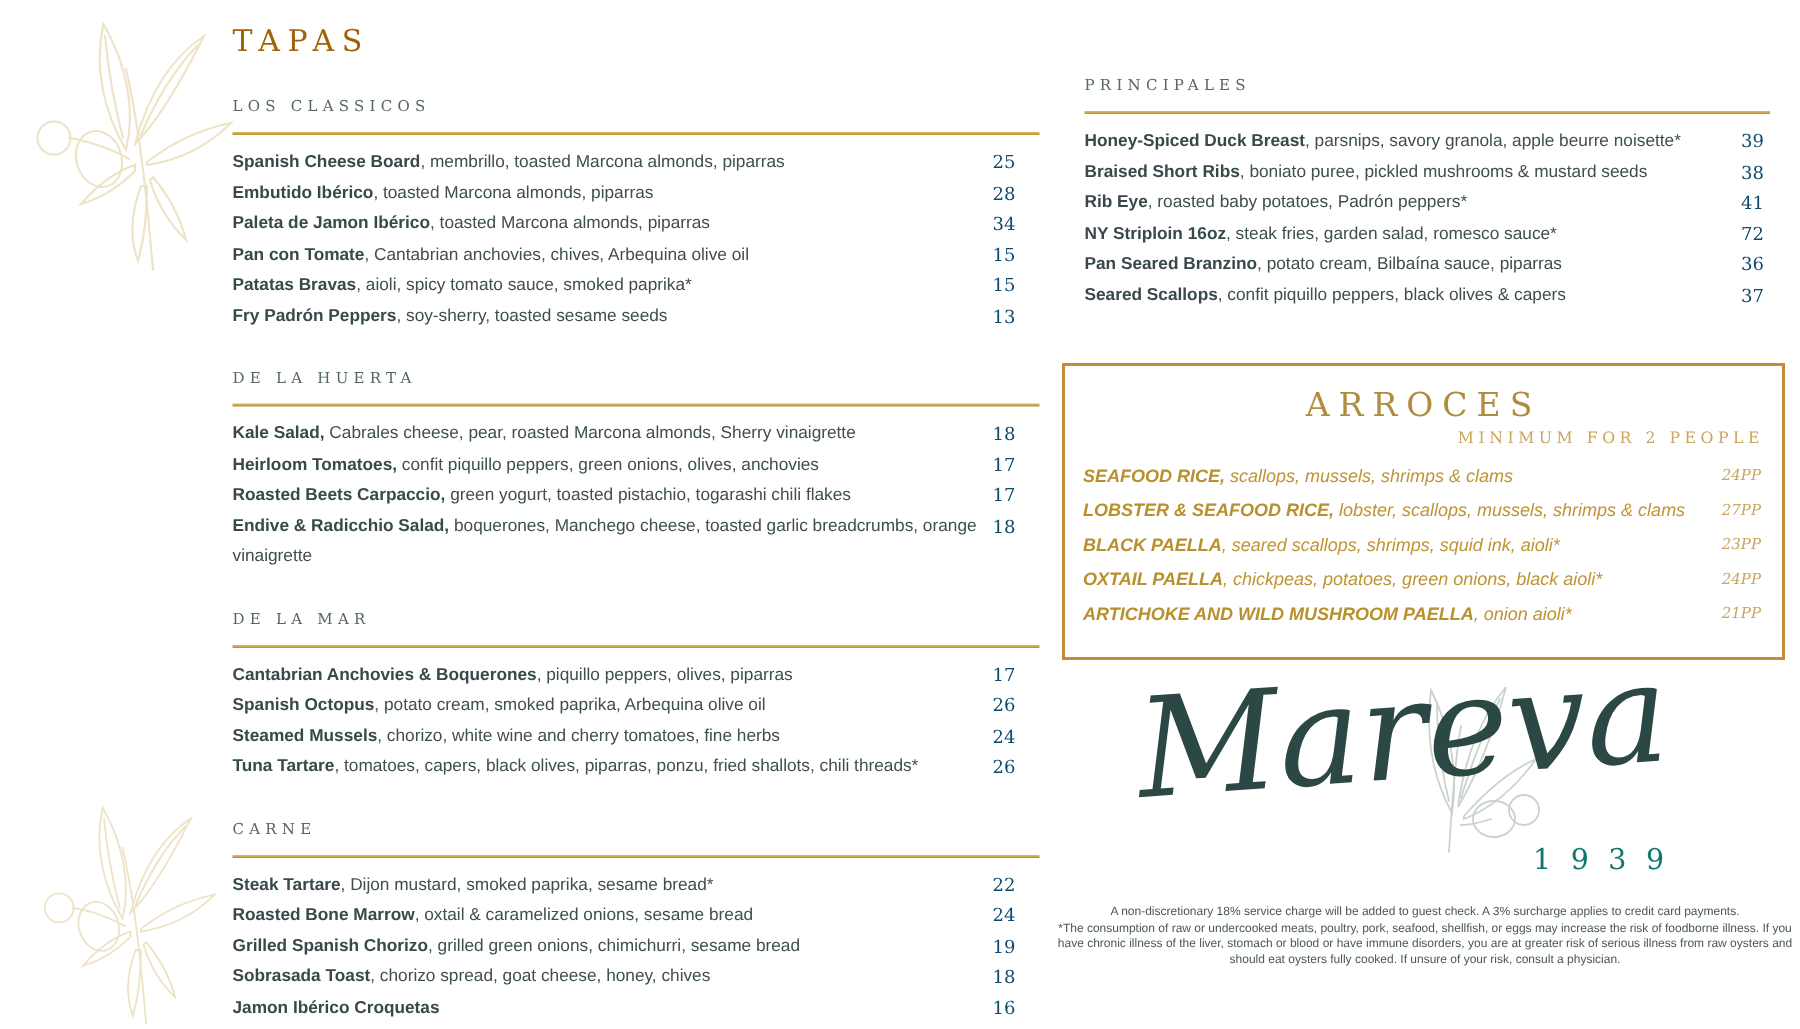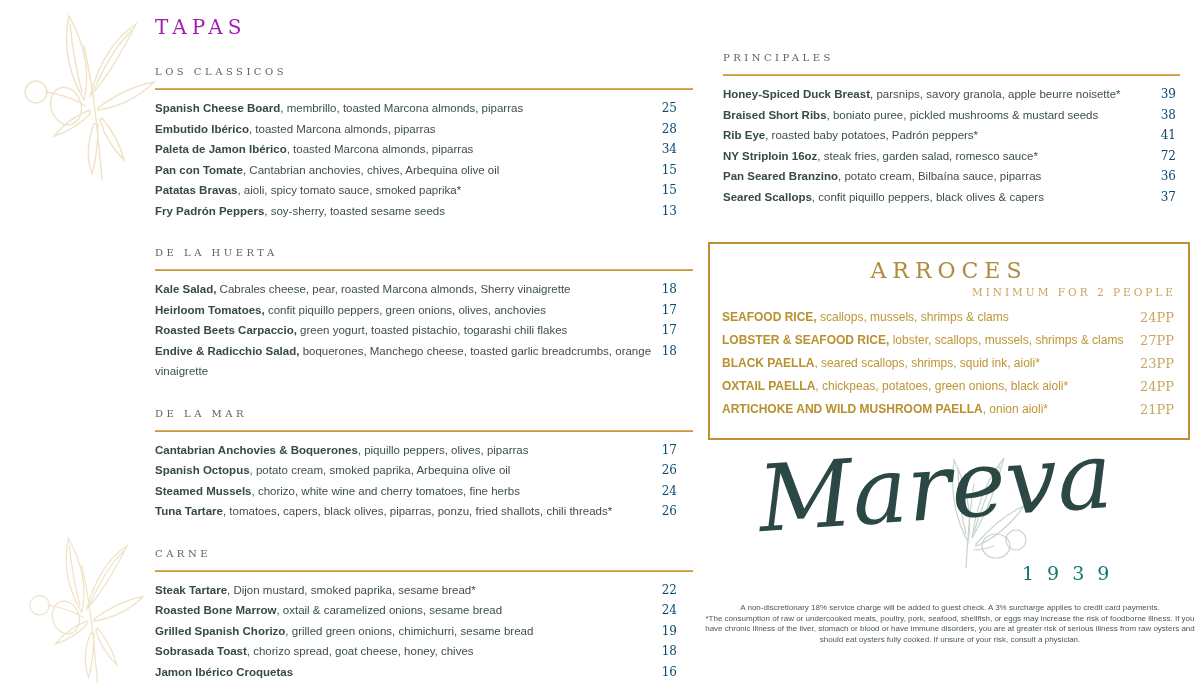--- a/index.html
+++ b/index.html
@@ -17,7 +17,7 @@
   .col-right { position:absolute; left:723px; top:50px; width:457px; }
 
   .menu-title { font-family:"DejaVu Serif", serif; font-size:20px; letter-spacing:5px;
-                color:#a21caf; font-weight:400; line-height:26px; }
+                color:#a16207; font-weight:400; line-height:26px; }
 
   .section { margin-top:0; }
   .section + .section, .col-left .section:nth-of-type(n+2) { }

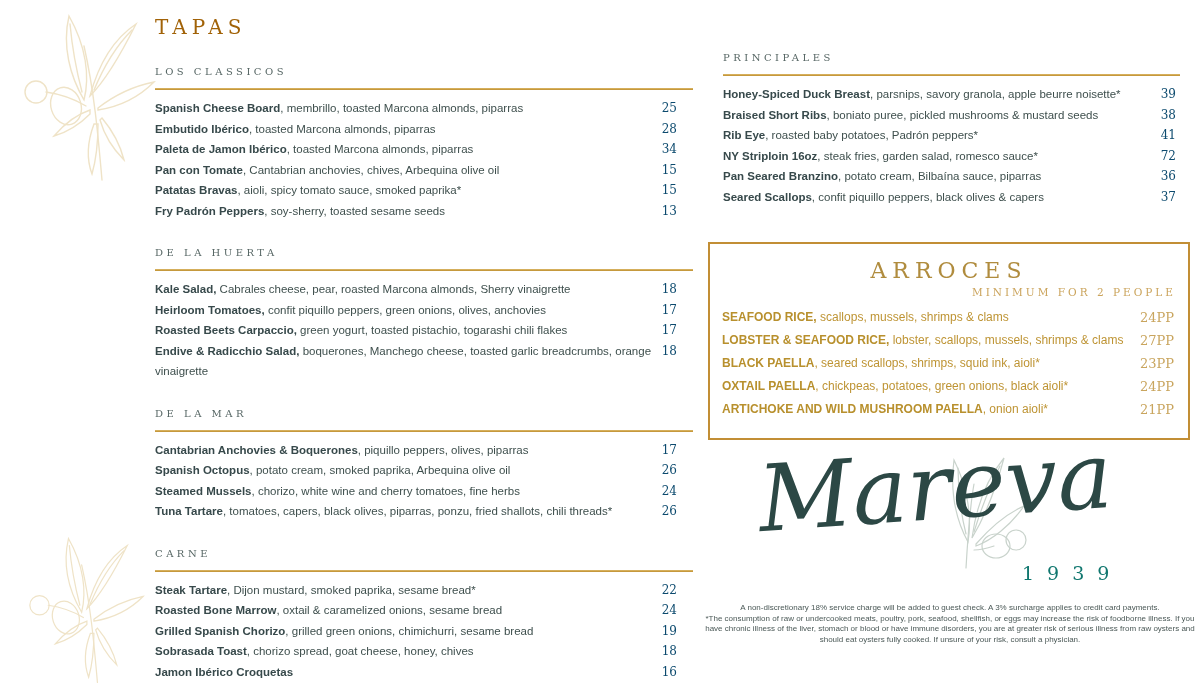--- a/index.html
+++ b/index.html
@@ -44,7 +44,7 @@
                    color:#B08C3E; text-align:center; font-weight:400; line-height:26px; }
   .arroces-sub { font-family:"DejaVu Serif", serif; font-size:10.5px; letter-spacing:3px;
                  color:#CBA45C; text-align:right; margin-top:2px; }
-  .arroces .items { margin-top:8px; }
+  .arroces .items { margin-top:8px;font-style:italic; }
   .arroces .item { font-size:12px; line-height:23px; color:#BE9434; }
   .arroces .item .t b { color:#B8902D; }
   .arroces .item .p { color:#C9A55E; font-size:13px; margin-right:2px; }

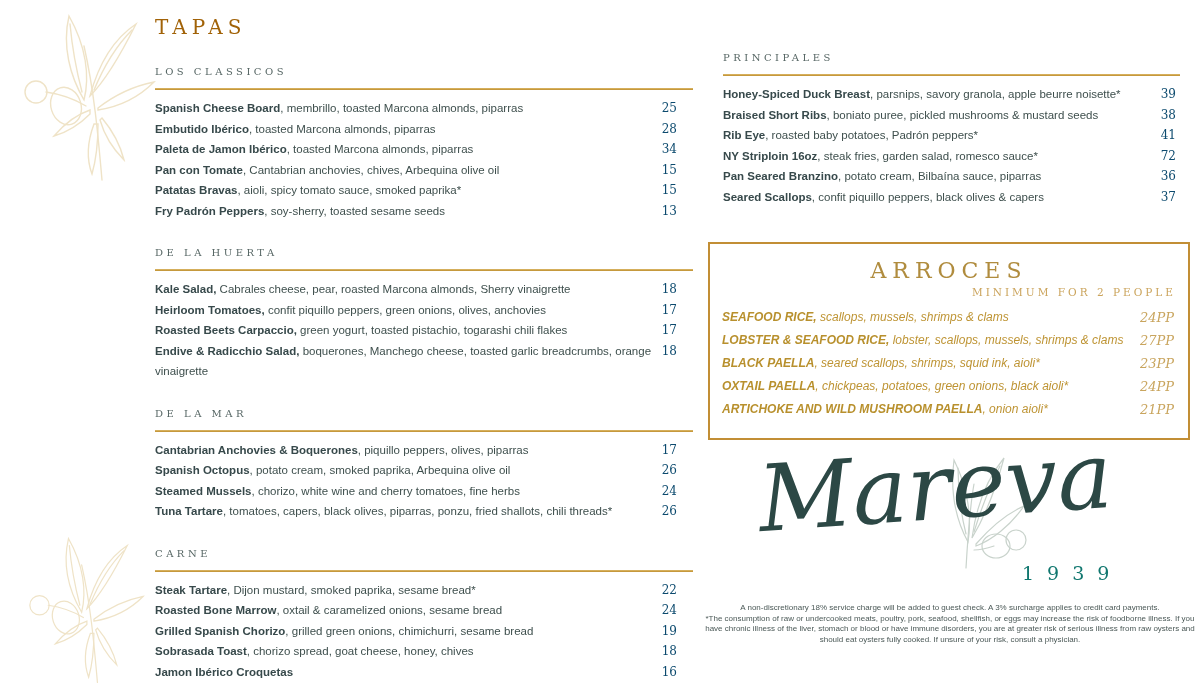--- a/index.html
+++ b/index.html
@@ -47,7 +47,7 @@
   .arroces .items { margin-top:8px;font-style:italic; }
   .arroces .item { font-size:12px; line-height:23px; color:#BE9434; }
   .arroces .item .t b { color:#B8902D; }
-  .arroces .item .p { color:#C9A55E; font-size:13px; margin-right:2px; }
+  .arroces .item .p { color:#C9A55E; font-size:10px; margin-right:2px; }
 
   
   .logo { position:absolute; left:700px; top:448px; width:500px; height:150px; }

